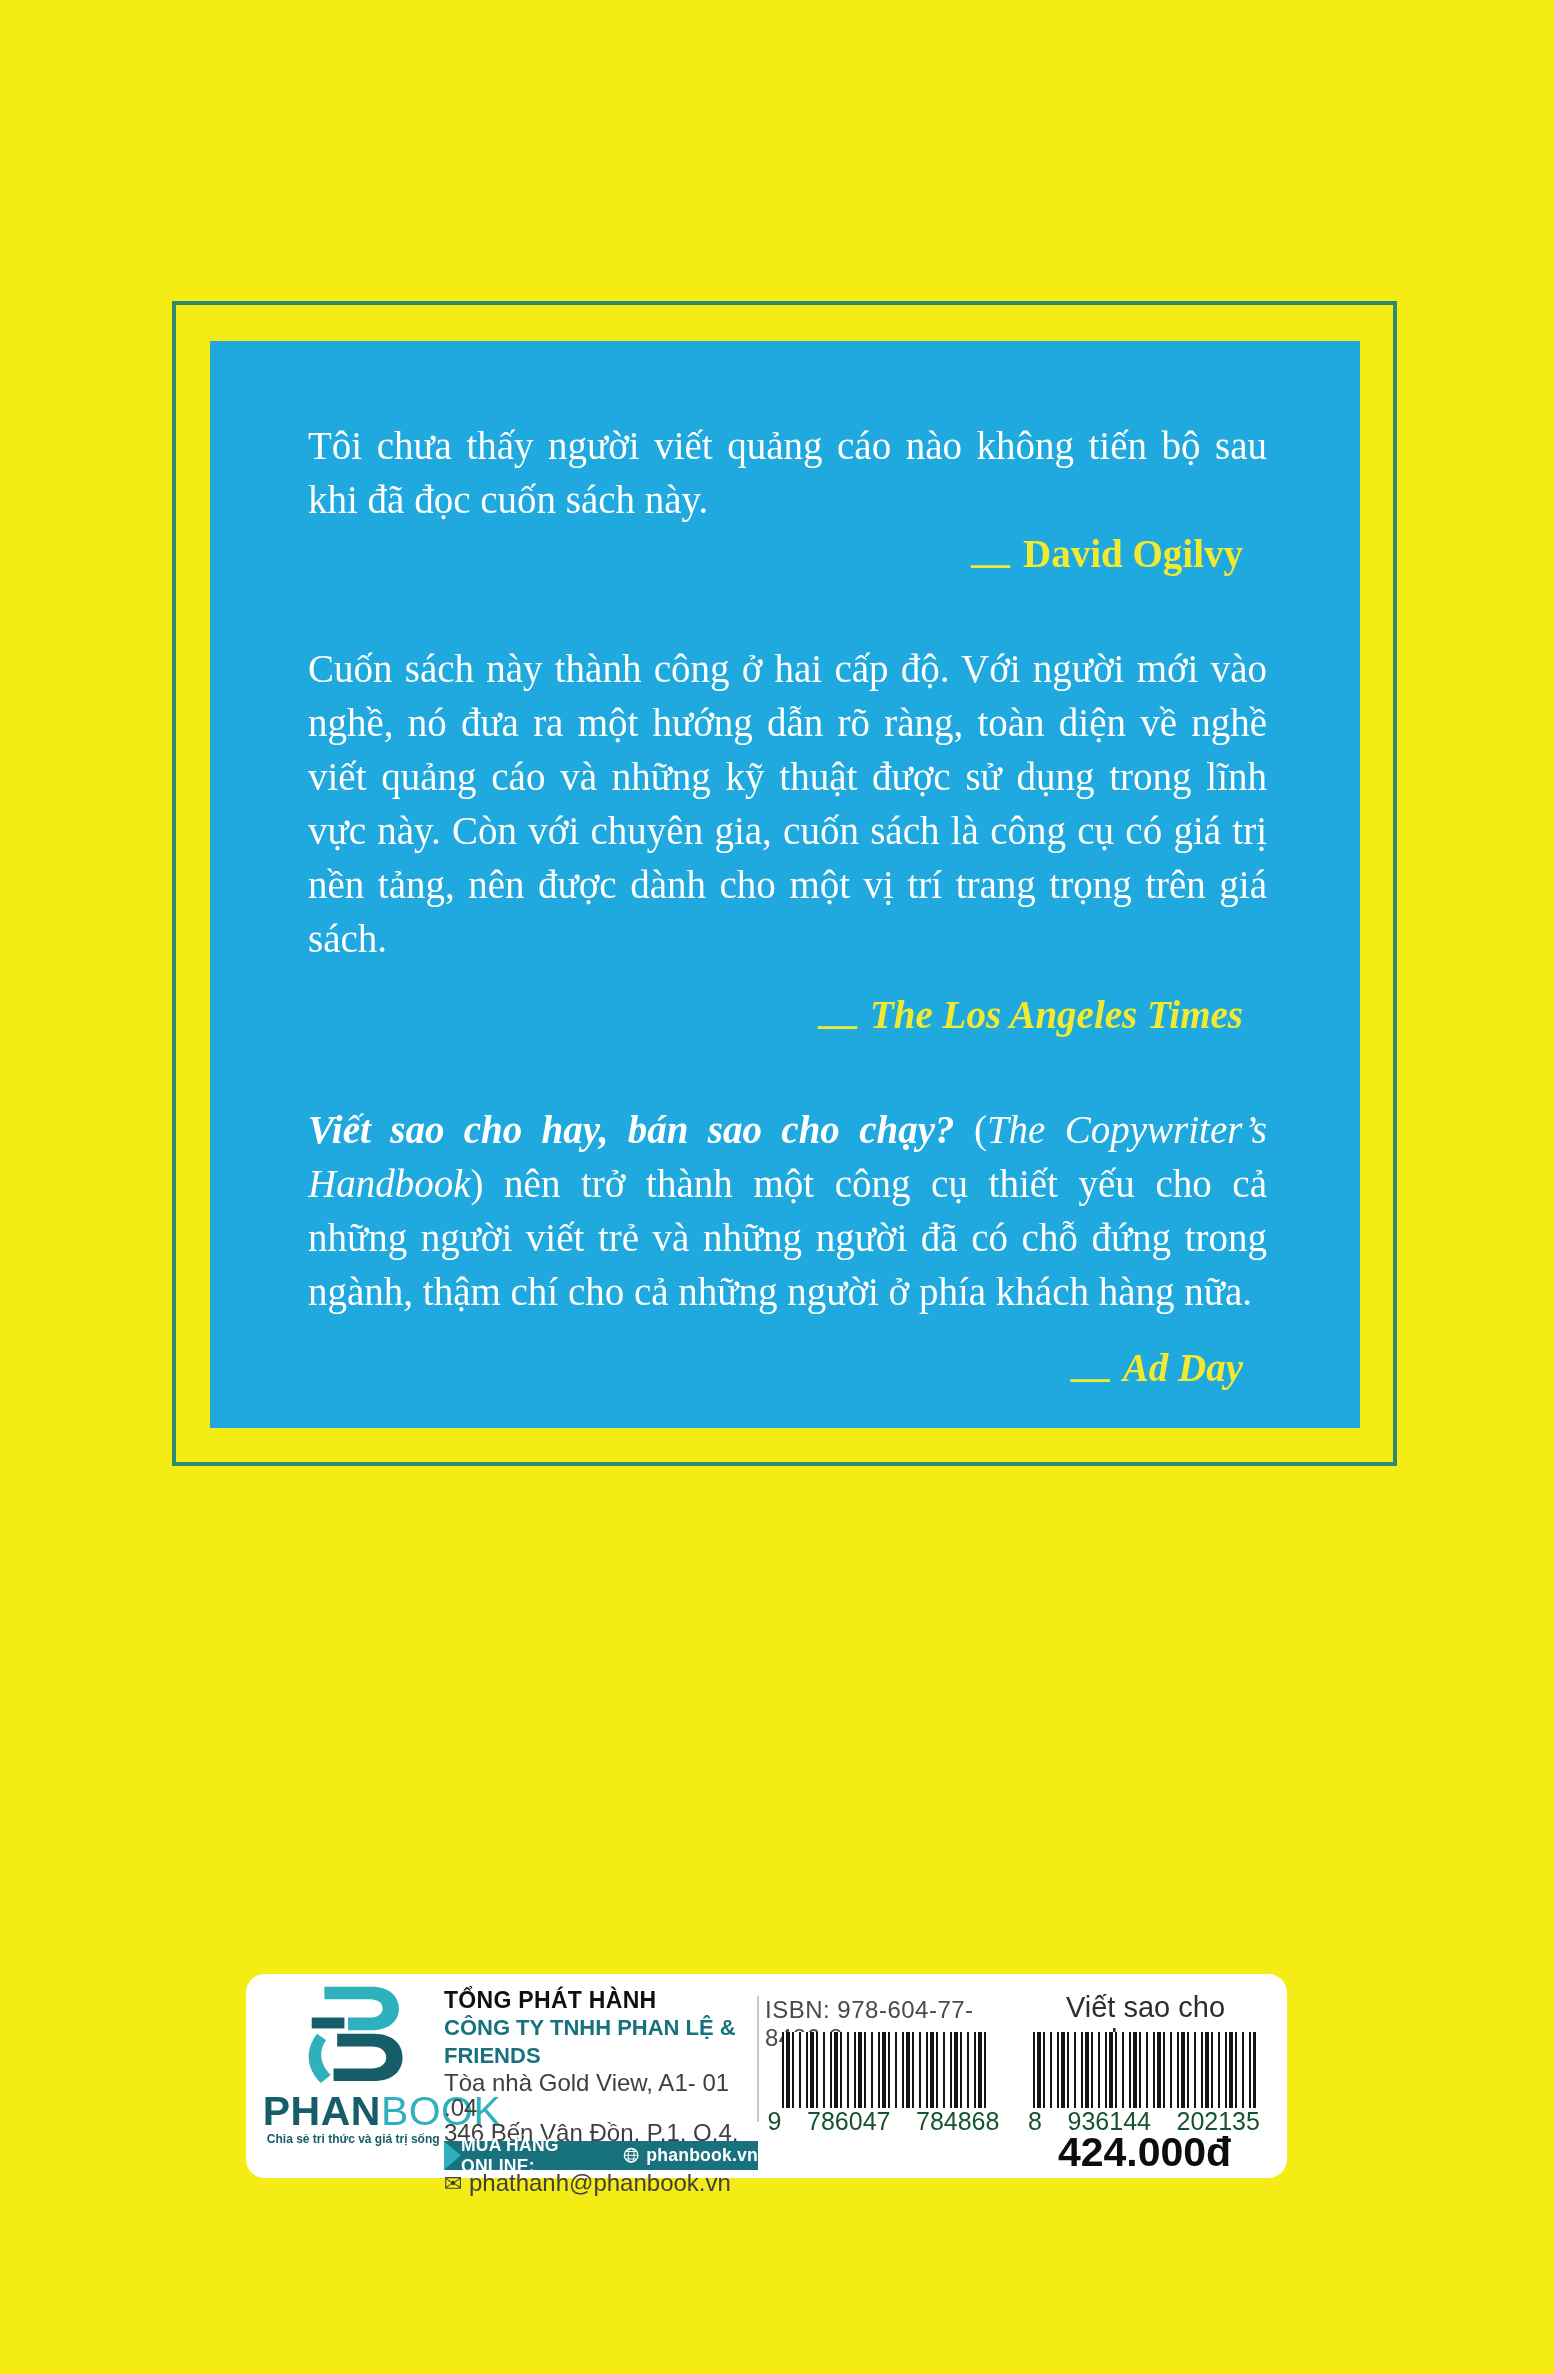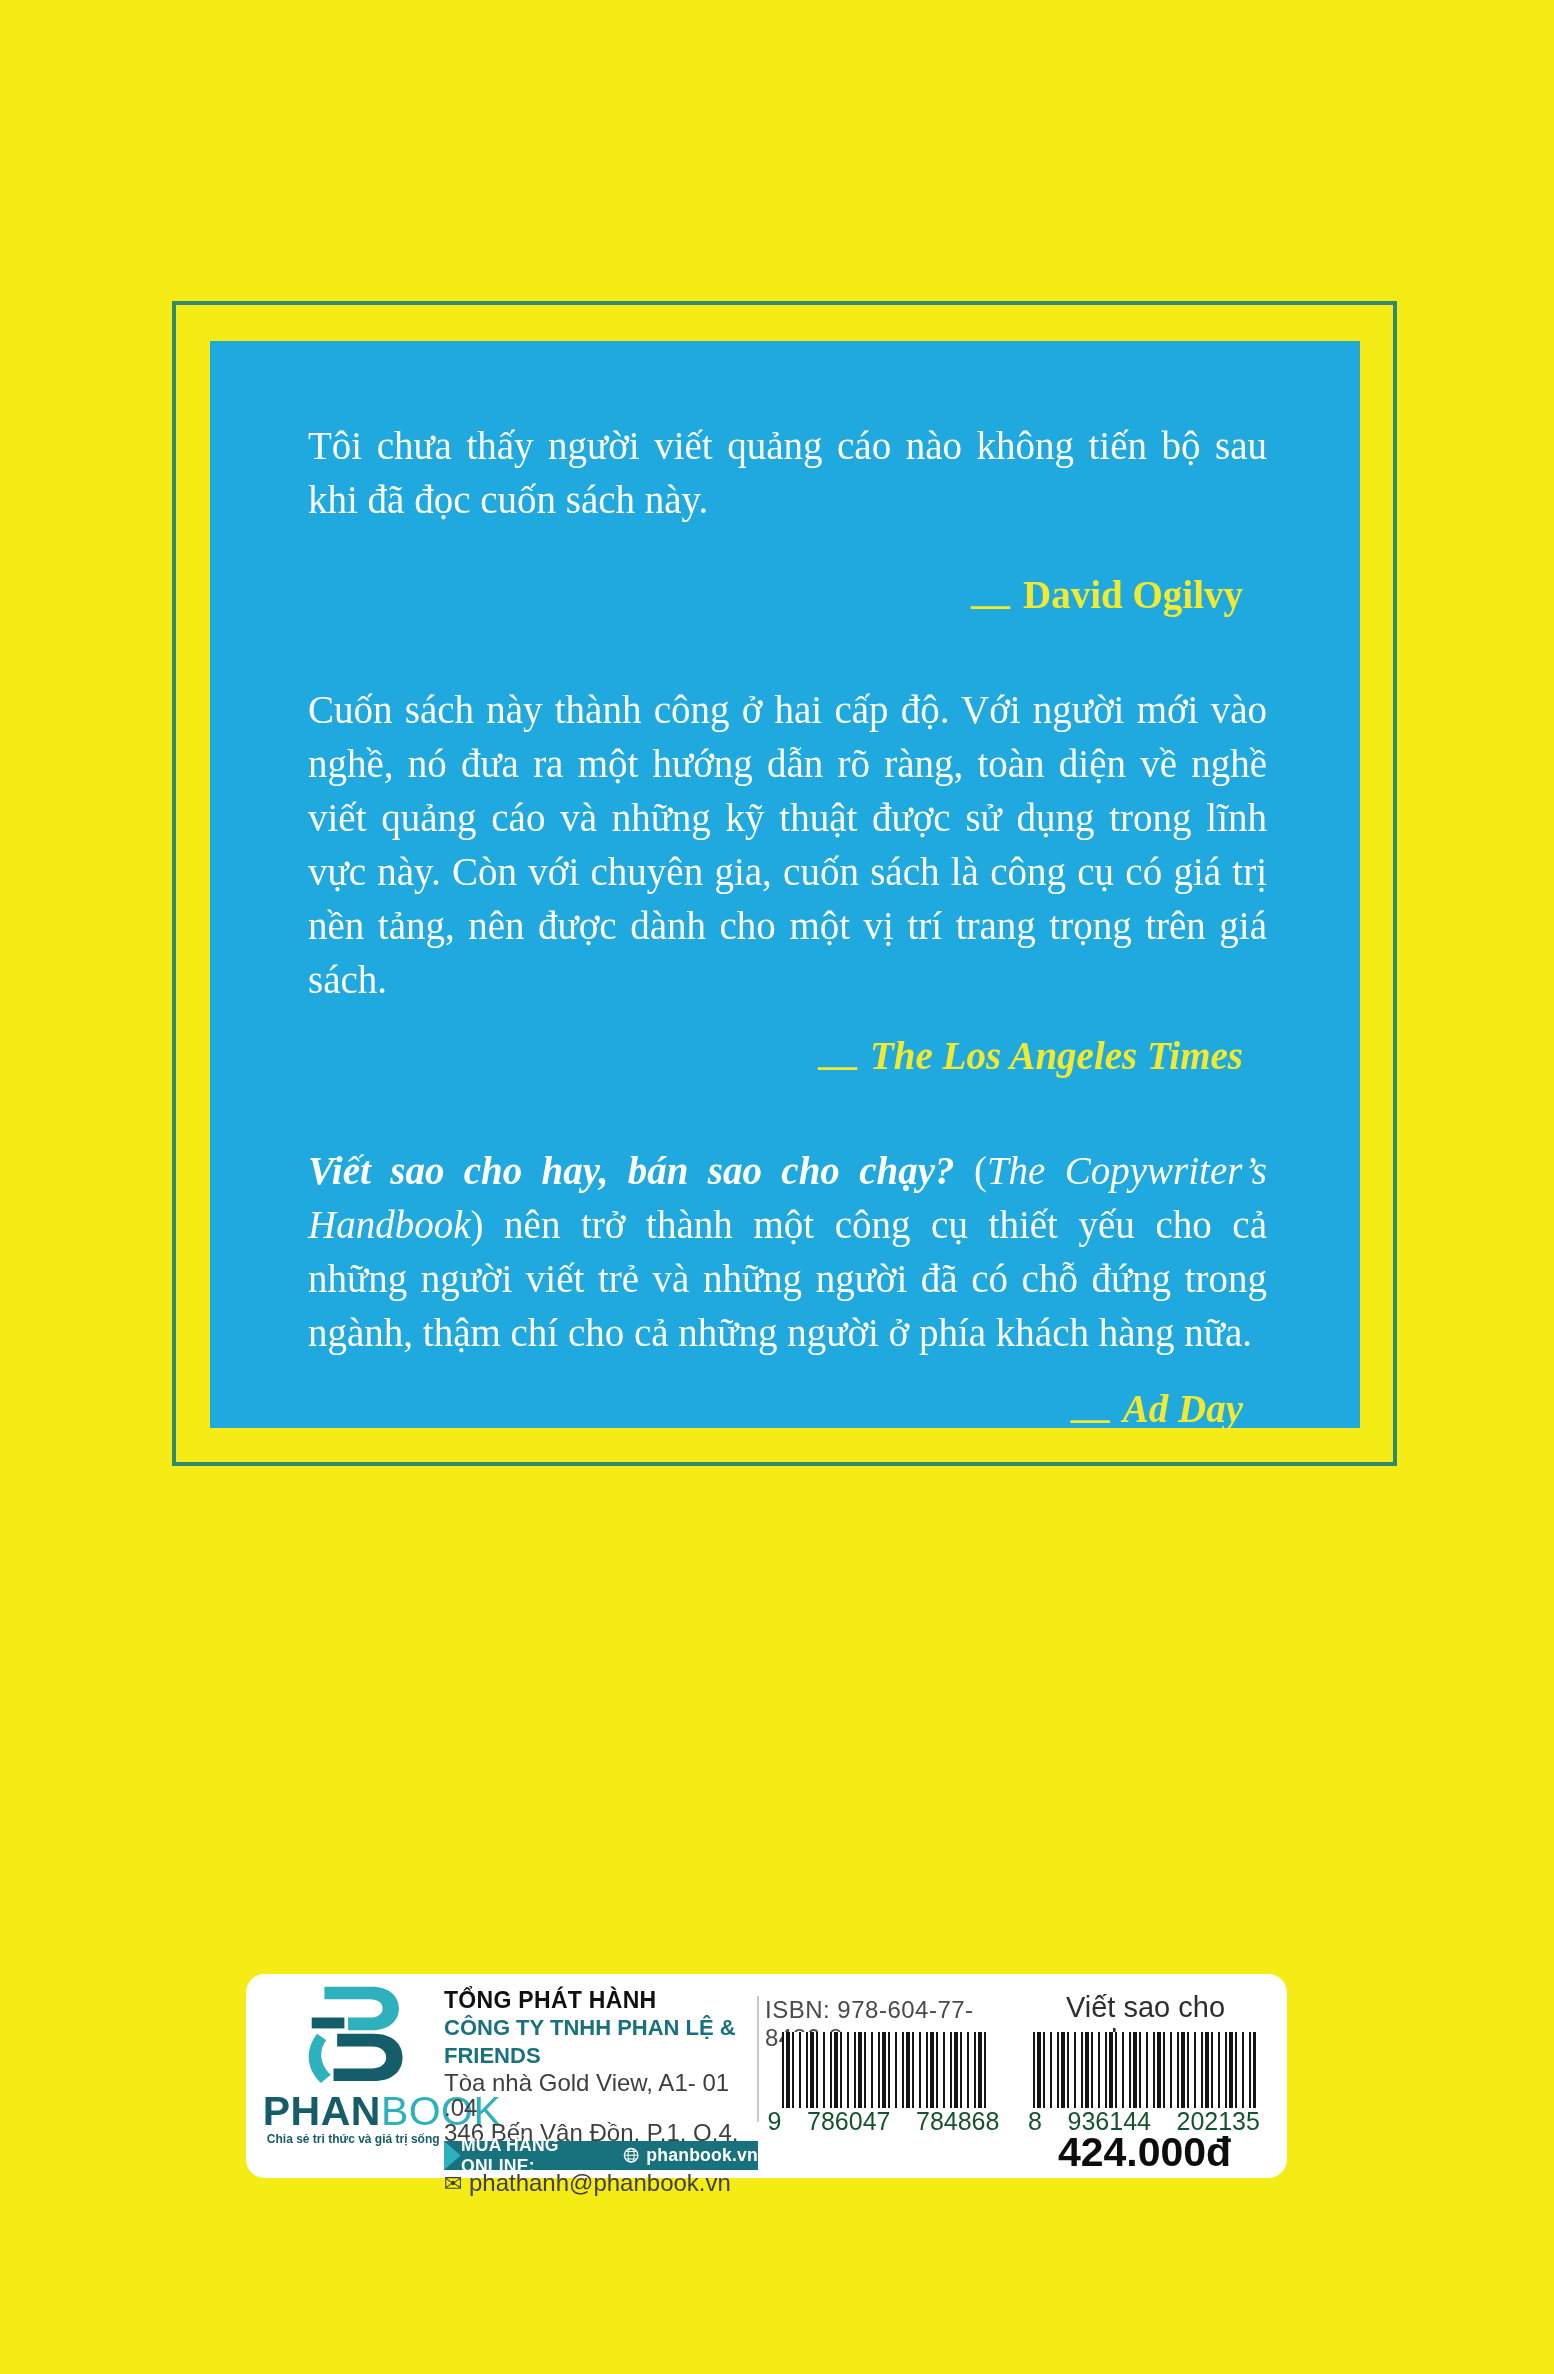--- a/index.html
+++ b/index.html
@@ -38,7 +38,7 @@
   }
   .attr.italic .attr-name{font-style:italic;}
   .attr .dash{display:inline-block;transform:translateY(9.3px);margin-right:13px;}
-  .attr-1{margin-top:41px;}
+  .attr-1{}
   .q2{margin-top:61px;}
   .attr-2{margin-top:22px;}
   .q3{margin-top:61px;}

